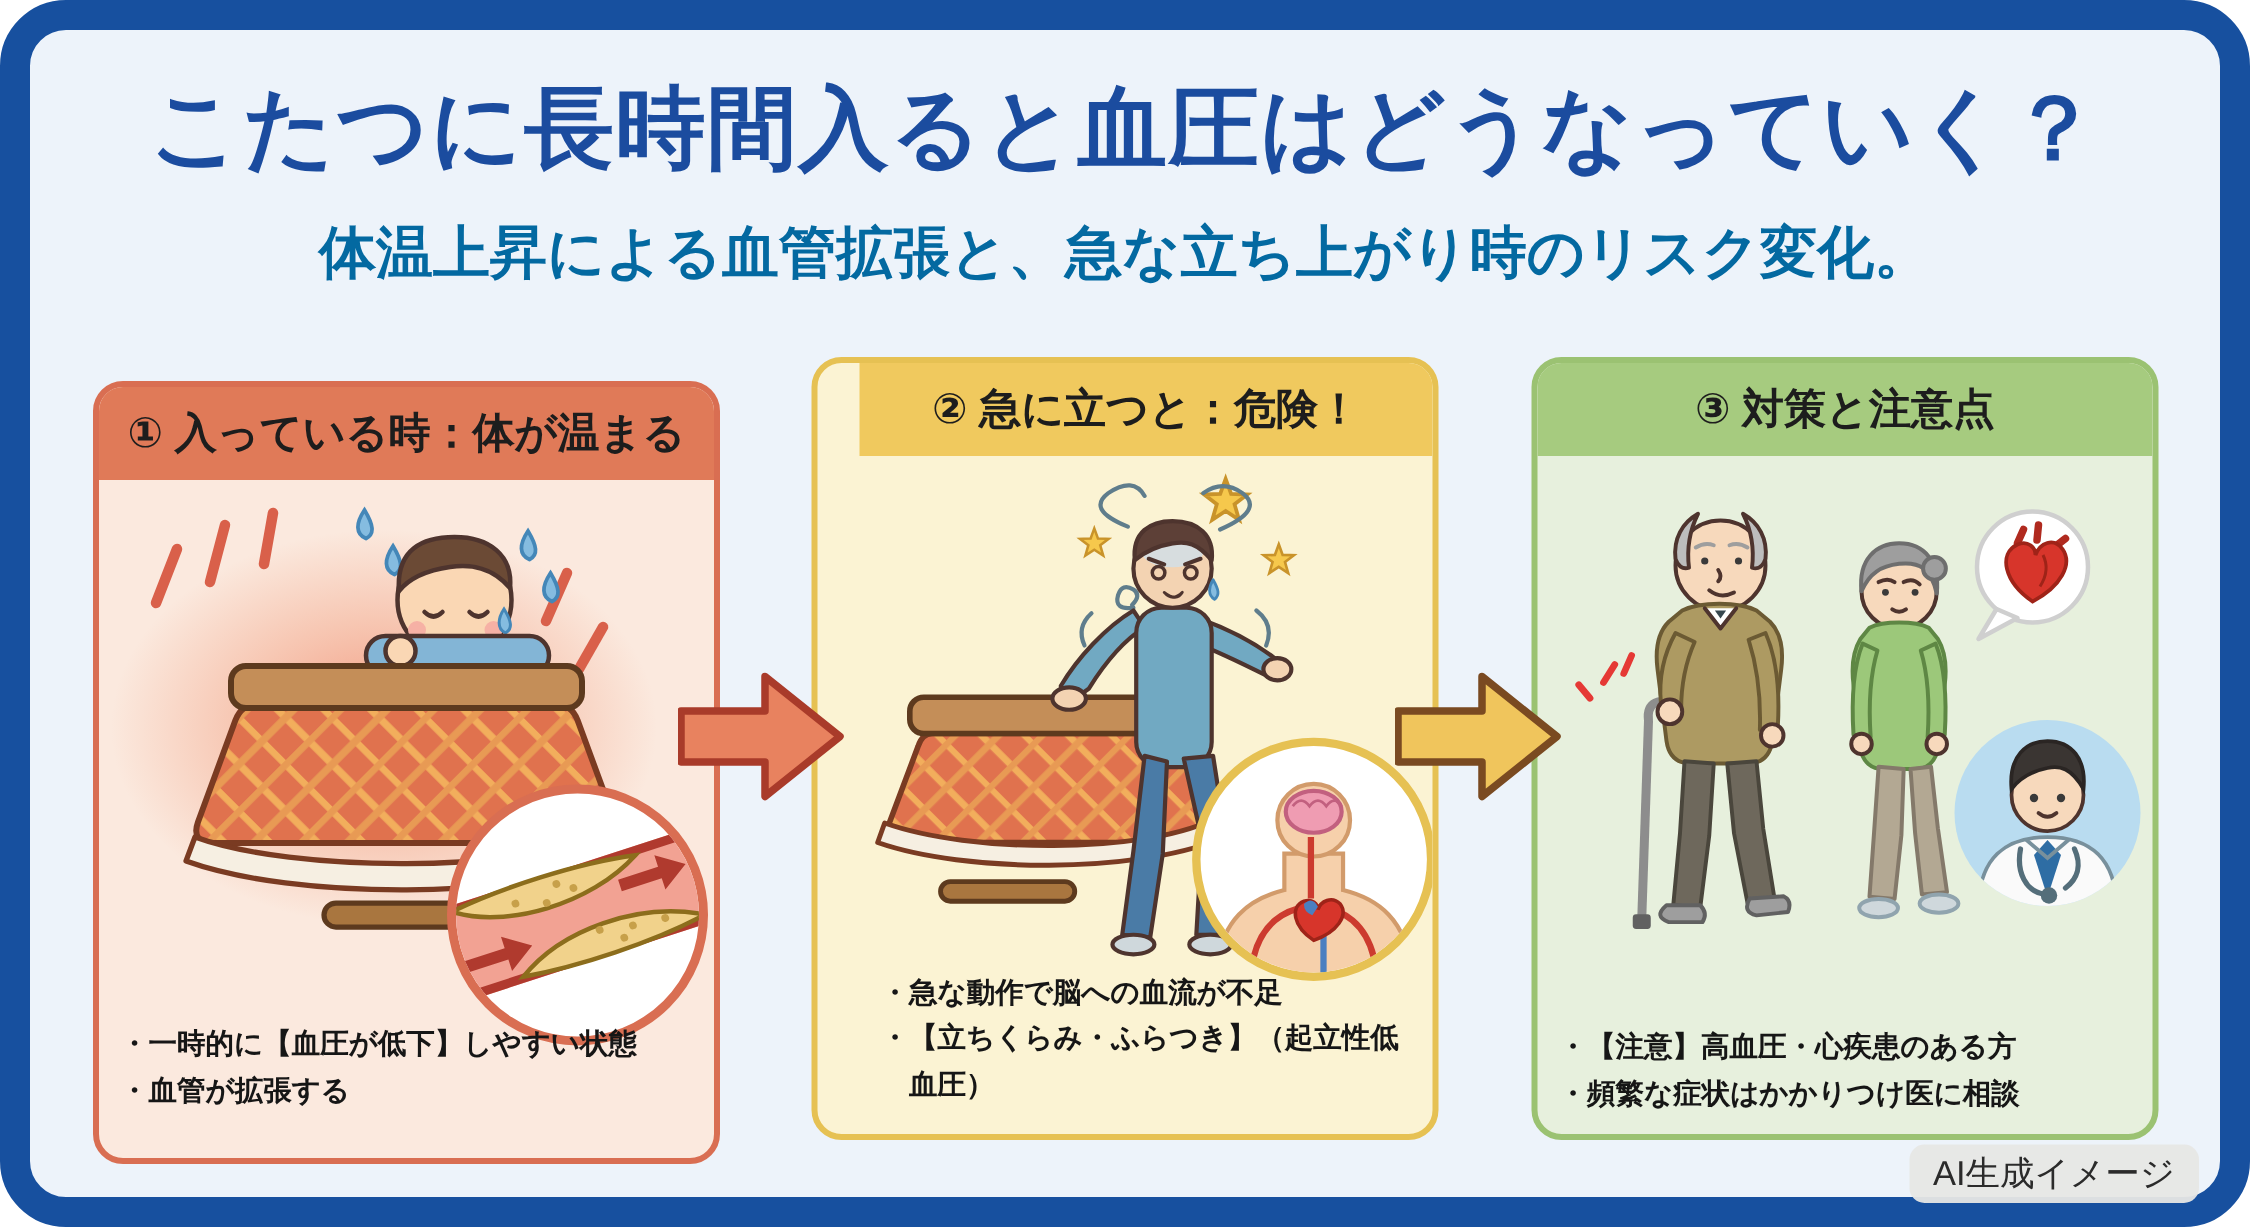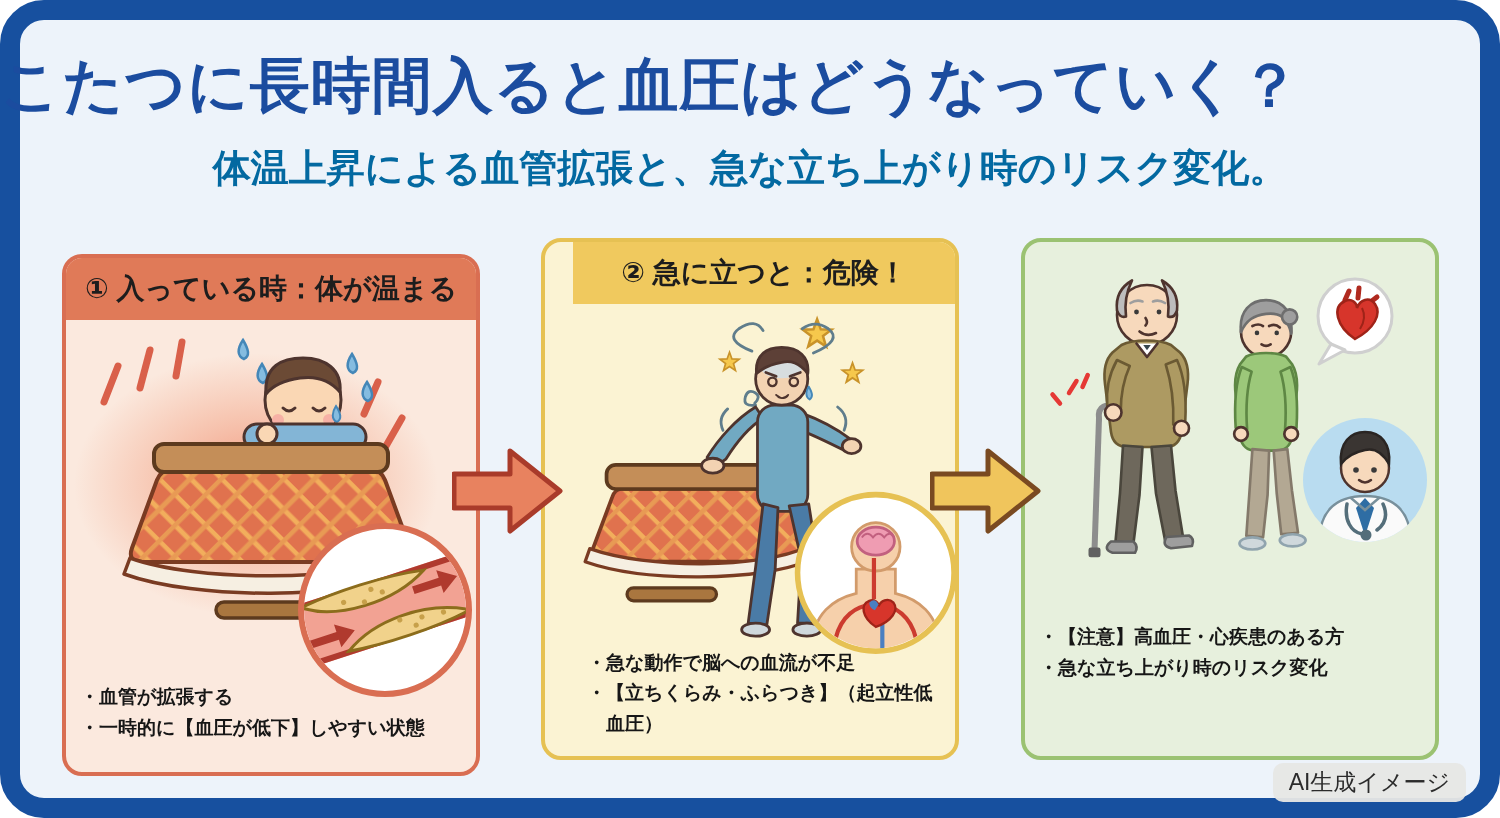--- a/index.html
+++ b/index.html
@@ -5,7 +5,7 @@
   html,body{margin:0;padding:0;background:#ffffff;font-family:"Liberation Sans","DejaVu Sans",sans-serif;}
   .canvas{position:relative;width:1500px;height:818px;background:#ffffff;overflow:hidden;}
   .frame{position:absolute;inset:0;border:20px solid #17509f;border-radius:44px;background:#edf3fa;box-sizing:border-box;}
-  .title{position:absolute;top:48px;left:0;width:1500px;font-size:60px;line-height:1.25;
+  .title{position:absolute;top:48px;left:0;width:1500px;text-align:center;font-size:60px;line-height:1.25;
          font-weight:900;color:#1b4c9f;letter-spacing:1px;}
   .subtitle{position:absolute;top:143px;left:0;width:1500px;text-align:center;font-size:38px;
             font-weight:800;color:#0369a1;}

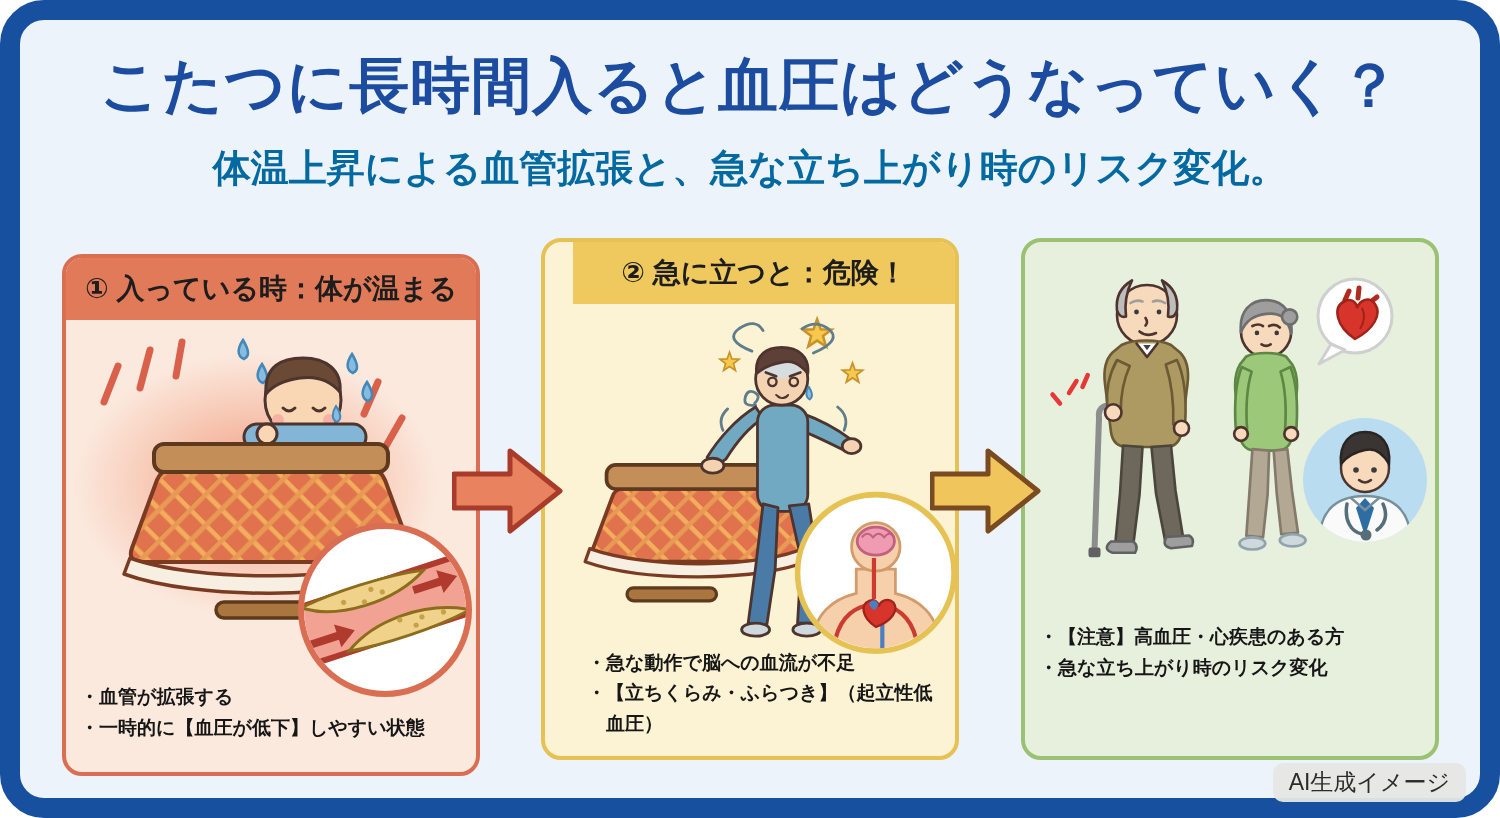--- a/index.html
+++ b/index.html
@@ -207,6 +207,7 @@
   </section>
 
   <section class="panel p3">
+    <div class="panel-header">③ 対策と注意点</div>
     <div class="panel-body">
       <svg class="illus" viewBox="0 0 410 452" aria-hidden="true">
         <defs>

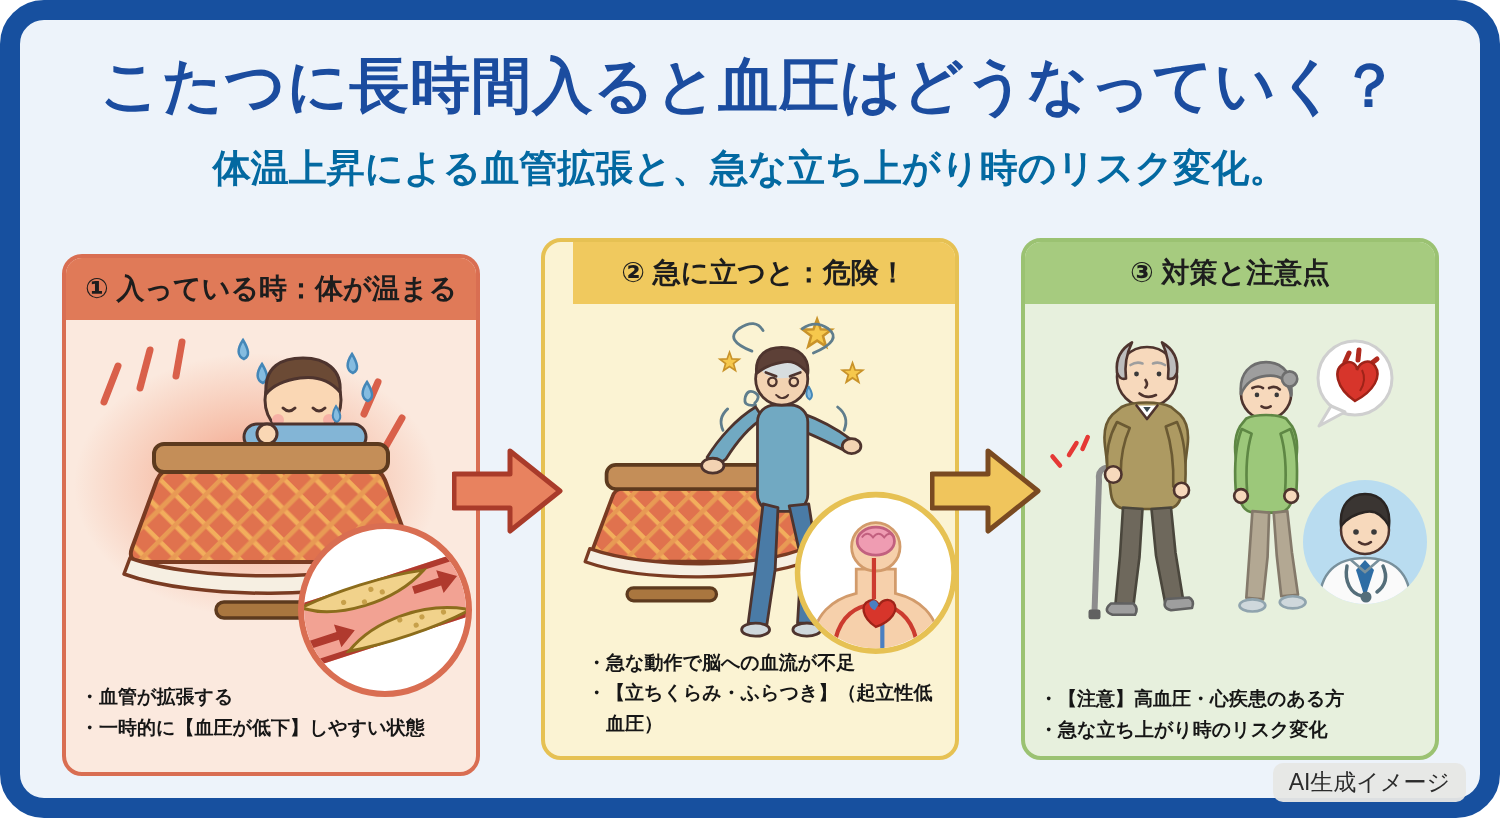--- a/index.html
+++ b/index.html
@@ -119,8 +119,8 @@
         </g>
       </svg>
       <ul class="bullets">
+        <li>・一時的に【血圧が低下】しやすい状態</li>
         <li>・血管が拡張する</li>
-        <li>・一時的に【血圧が低下】しやすい状態</li>
       </ul>
     </div>
   </section>

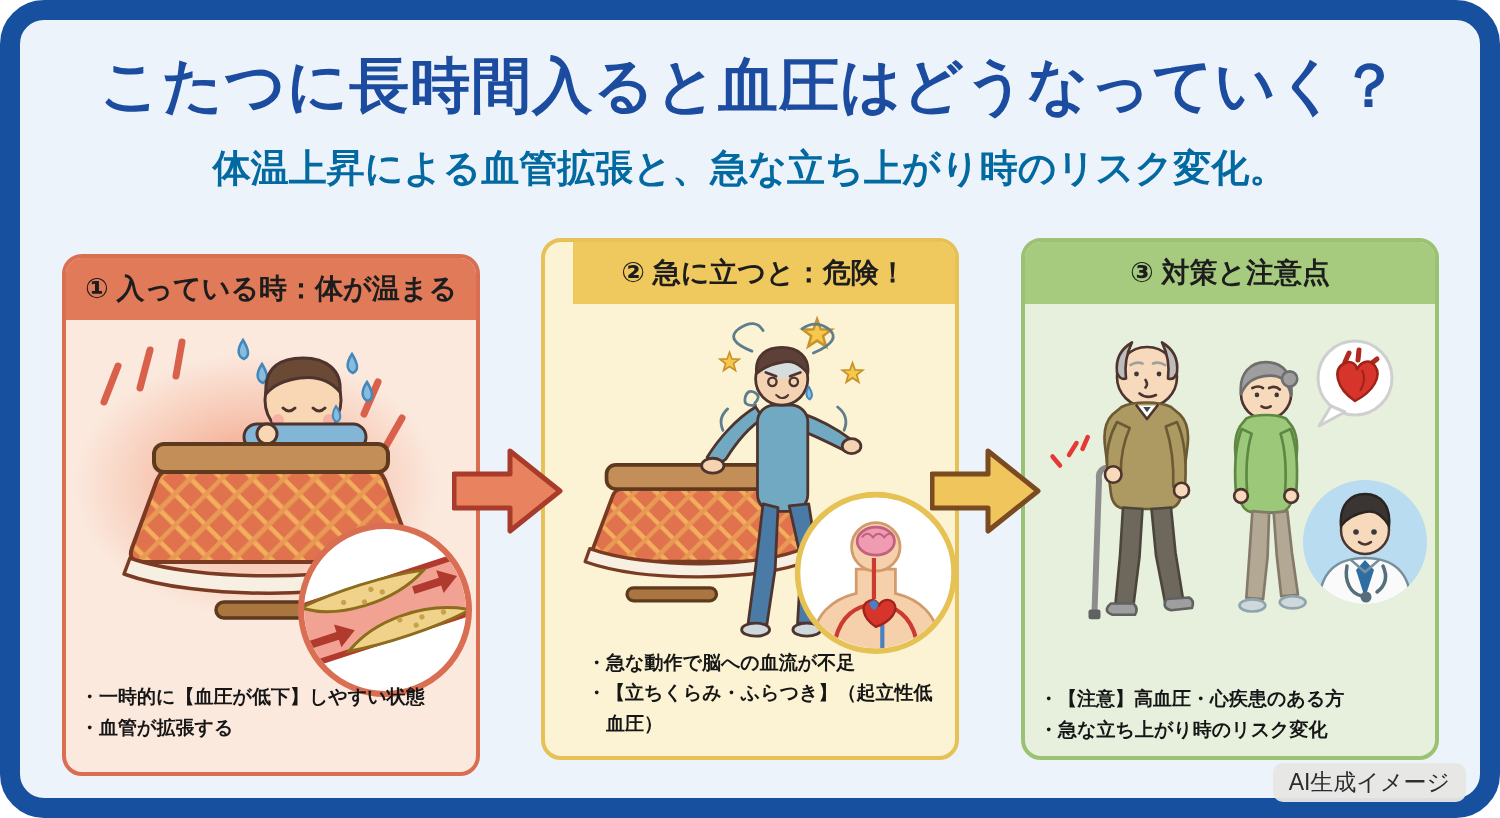--- a/index.html
+++ b/index.html
@@ -298,7 +298,7 @@
       </svg>
       <ul class="bullets">
         <li>・【注意】高血圧・心疾患のある方</li>
-        <li>・急な立ち上がり時のリスク変化</li>
+        <li>・頻繁な症状はかかりつけ医に相談</li>
       </ul>
     </div>
   </section>

